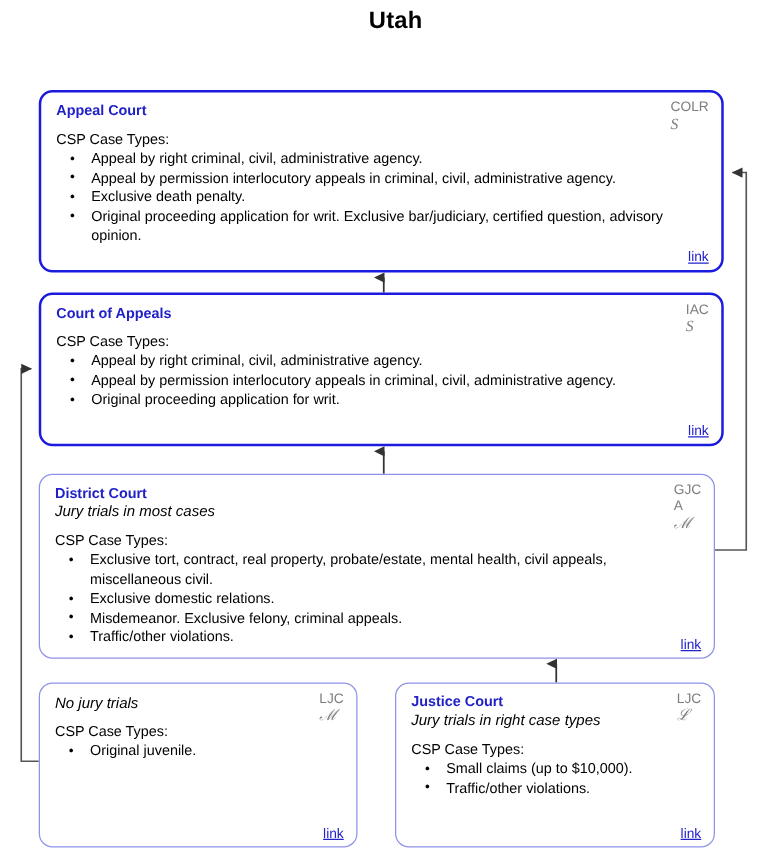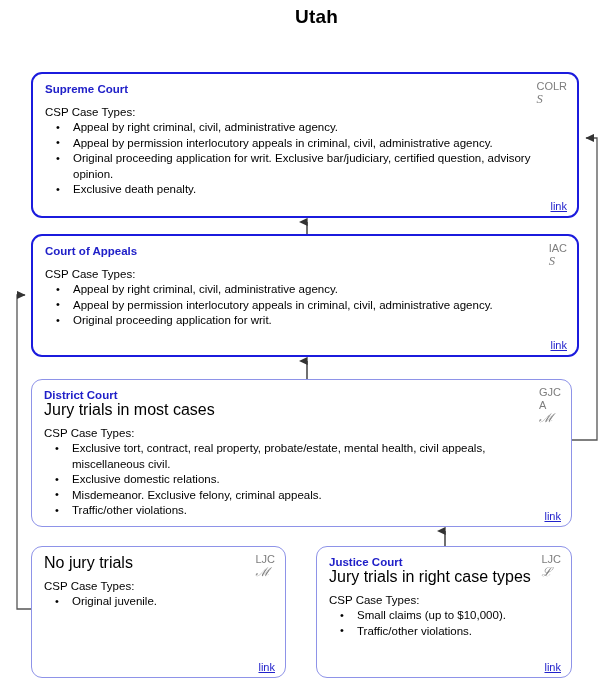--- a/index.html
+++ b/index.html
@@ -179,7 +179,7 @@
       <span class="badge-mark">S</span>
     </div>
     <div class="pad">
-      <div class="court-title">Supreme Court</div>
+      <div class="court-title">Appeal Court</div>
       <div class="gap-sm"></div>
       <div class="csp-label">CSP Case Types:</div>
       <ul class="case-types">

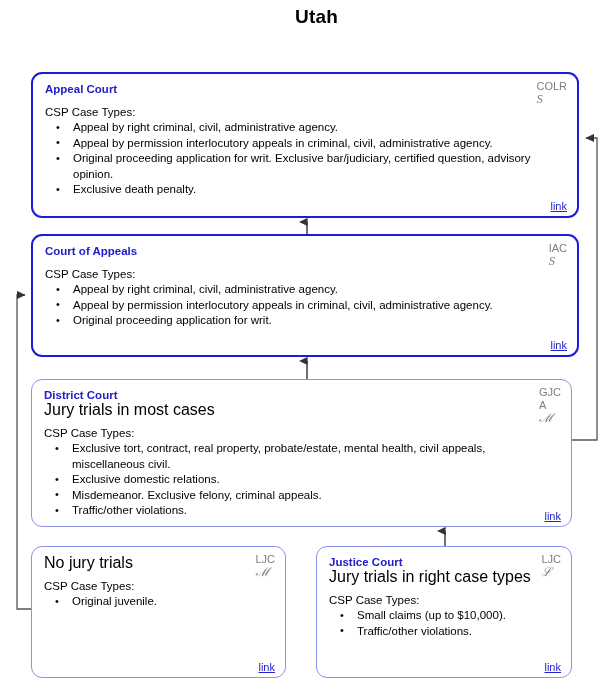--- a/index.html
+++ b/index.html
@@ -185,8 +185,8 @@
       <ul class="case-types">
         <li>Appeal by right criminal, civil, administrative agency.</li>
         <li>Appeal by permission interlocutory appeals in criminal, civil, administrative agency.</li>
+        <li>Exclusive death penalty.</li>
         <li>Original proceeding application for writ.  Exclusive bar/judiciary, certified question, advisory opinion.</li>
-        <li>Exclusive death penalty.</li>
       </ul>
     </div>
     <span class="box-link">link</span>

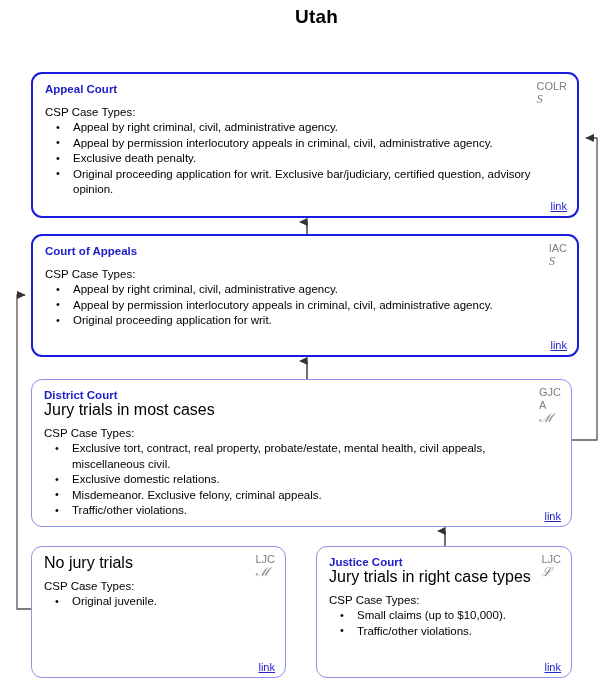--- a/index.html
+++ b/index.html
@@ -63,7 +63,8 @@
     line-height: 14px;
   }
   .court-sub {
-    font-size: 16px;
+    font-size: 12px;
+    font-style: italic;
     color: #000000;
     line-height: 15px;
   }

